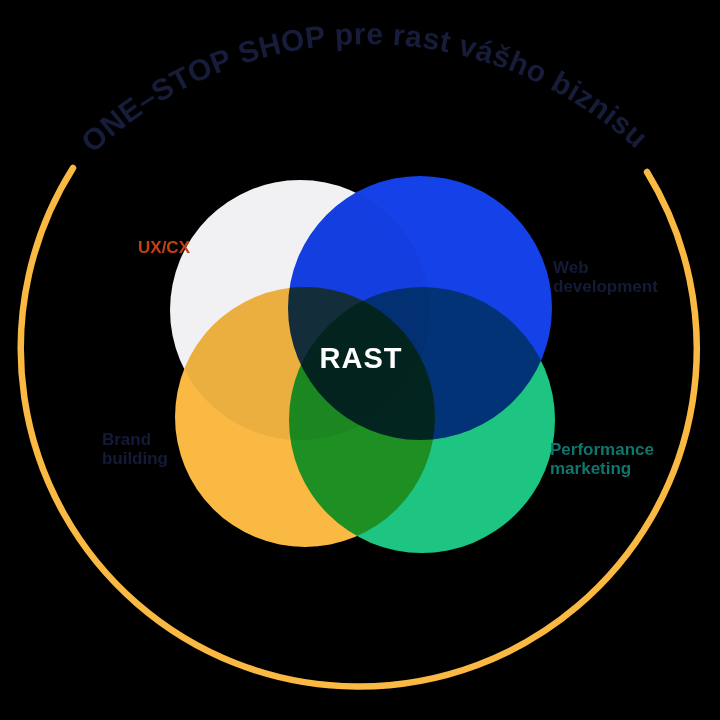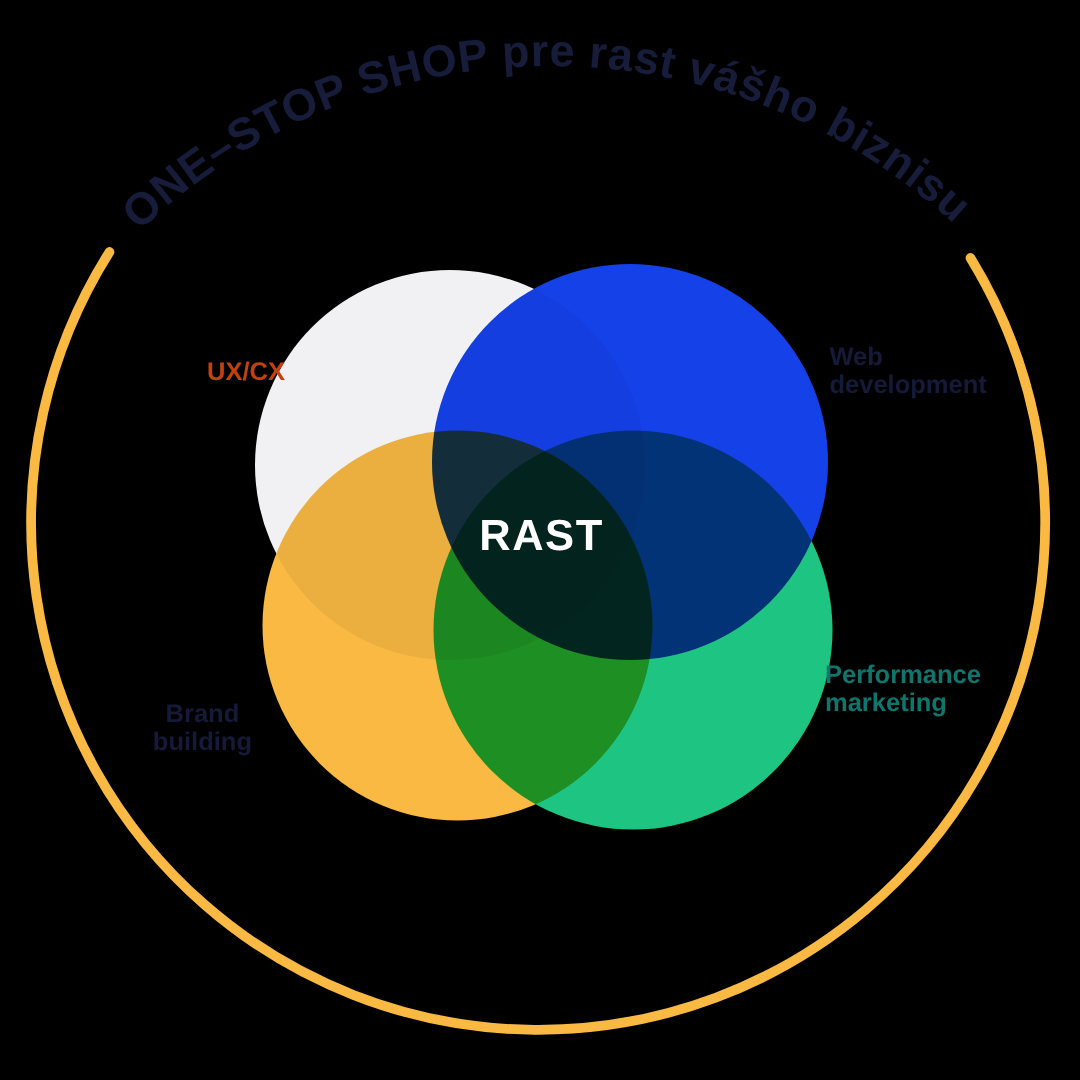--- a/index.html
+++ b/index.html
@@ -77,7 +77,7 @@
 
   <div class="label label-ux" style="color: #c2410c;">UX/CX</div>
 
-  <div class="label label-web" style="color: rgb(20, 26, 56);">Web
+  <div class="label label-web" style="color: rgb(20, 26, 56); margin-top: 30px;">Web
 development</div>
 
   <div class="label label-brand" style="color: rgb(20, 26, 56);">Brand

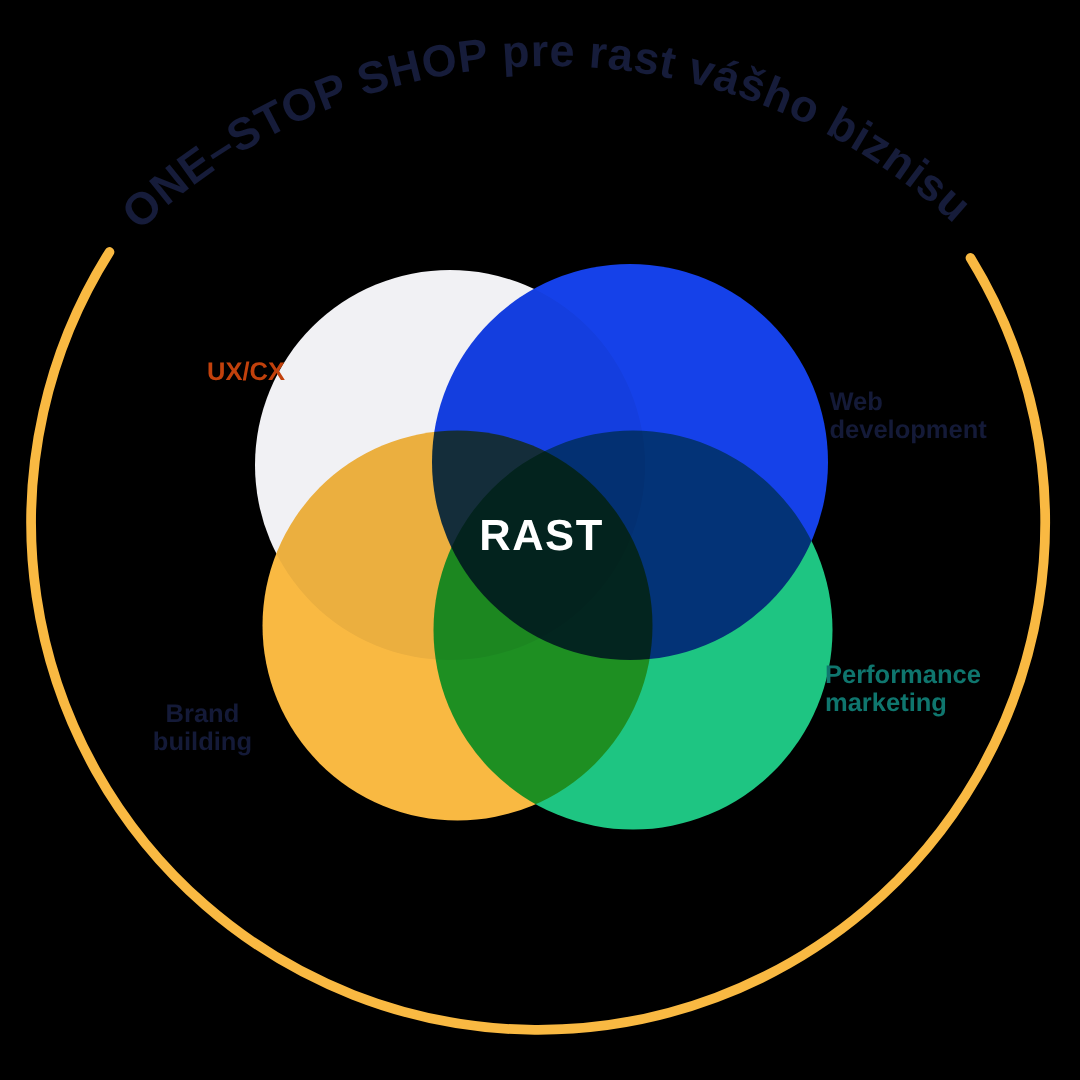--- a/index.html
+++ b/index.html
@@ -46,7 +46,7 @@
   }
   .label-ux    { right: 530px; top: 238px; text-align: right; }
   .label-web   { left: 553px;  top: 228px; text-align: left; }
-  .label-brand { right: 552px; top: 430px; text-align: center; margin-top: 36px; }
+  .label-brand { right: 552px; top: 430px; text-align: left; }
   .label-perf  { left: 550px;  top: 440px; text-align: left; }
 </style>
 </head>

